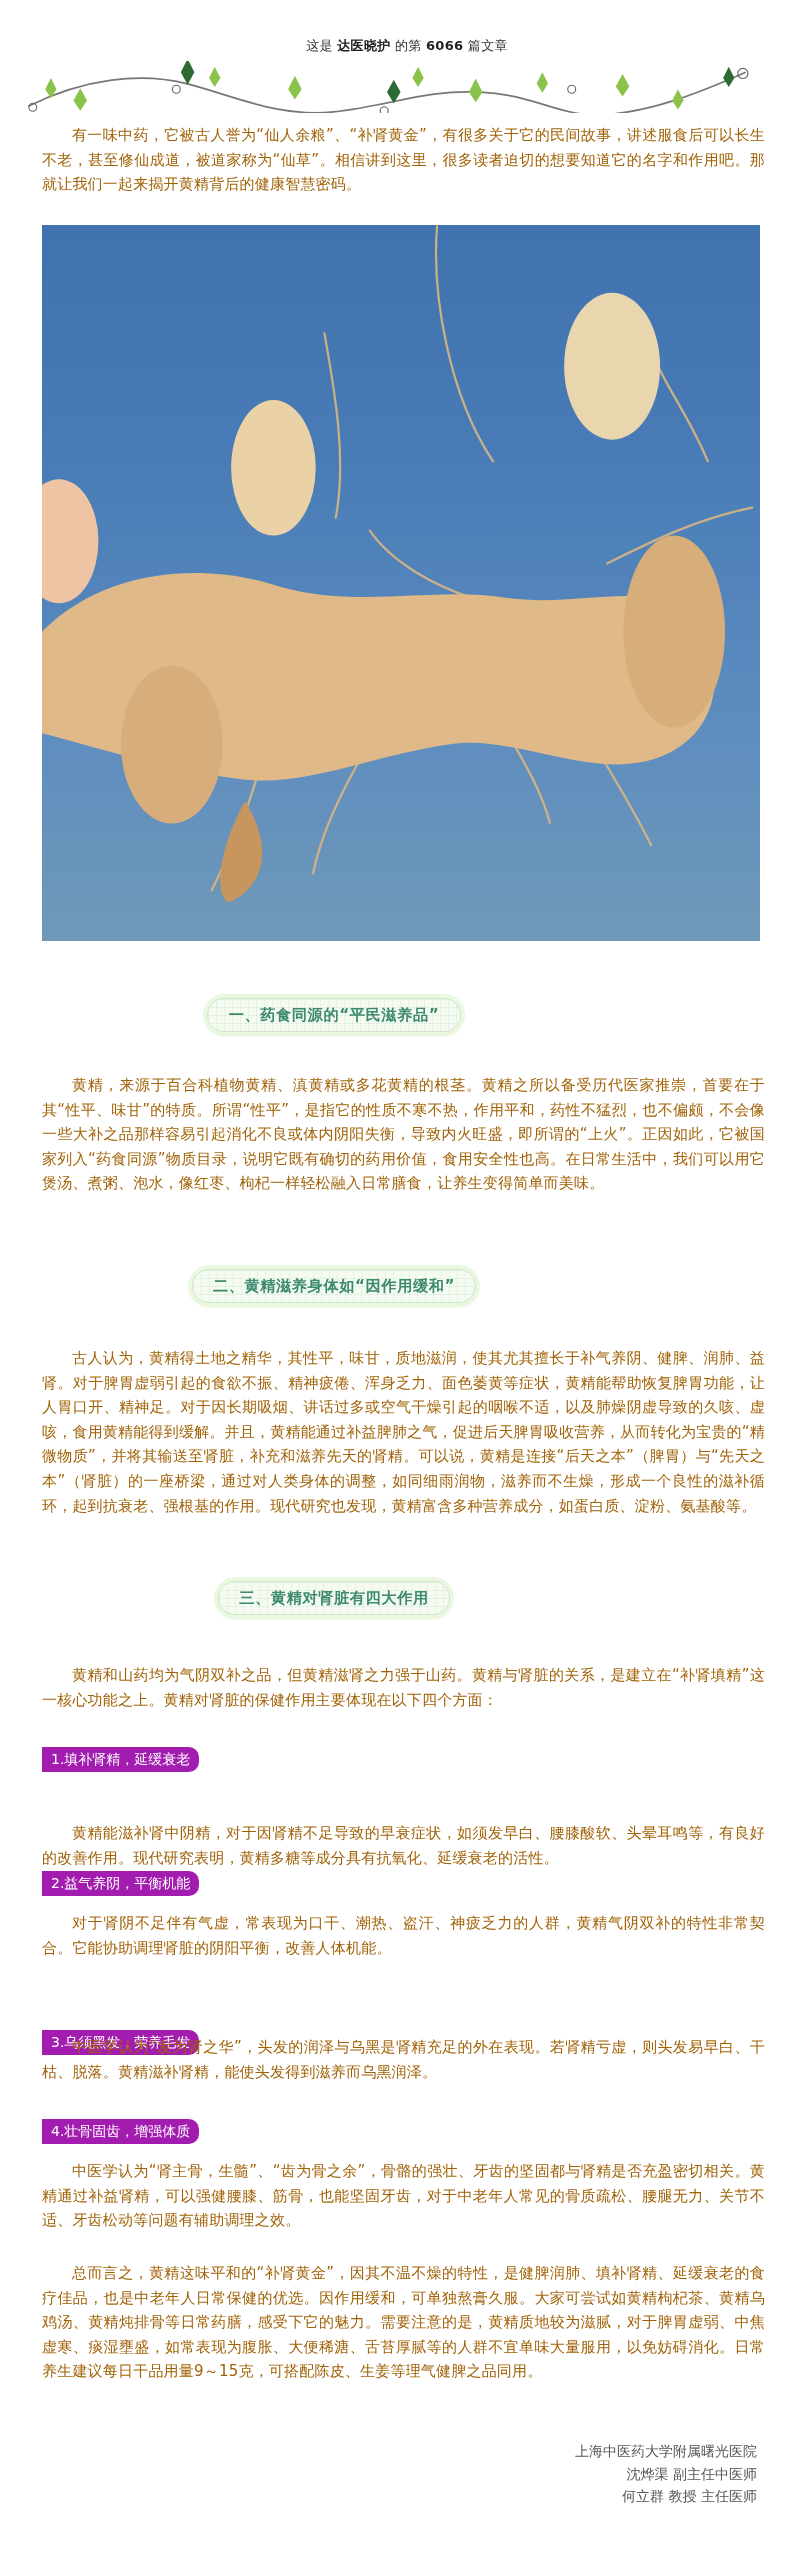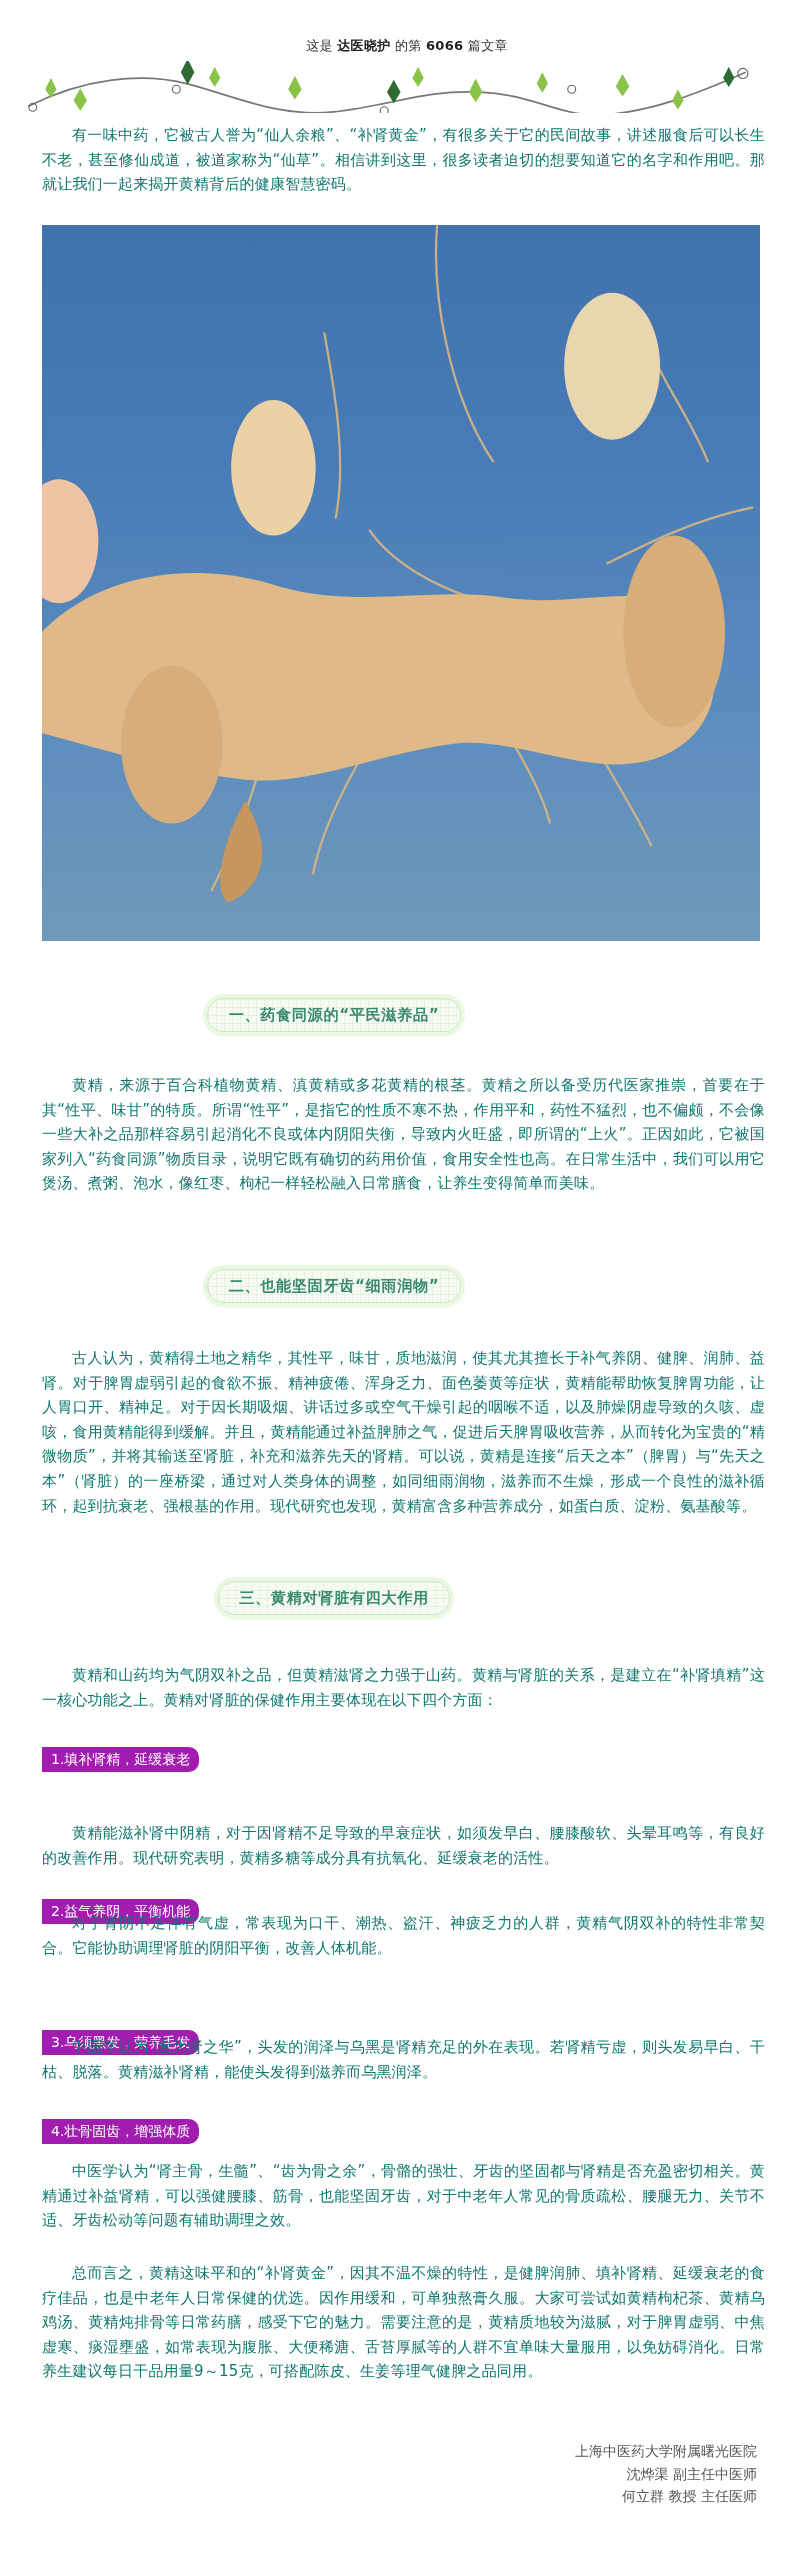--- a/index.html
+++ b/index.html
@@ -30,7 +30,7 @@
     left: 42px; width: 723px;
     font-size: 15px;
     line-height: 24.6px;
-    color: #0f766e;
+    color: #a16207;
     text-align: justify;
     text-indent: 2em;
     letter-spacing: 0.2px;

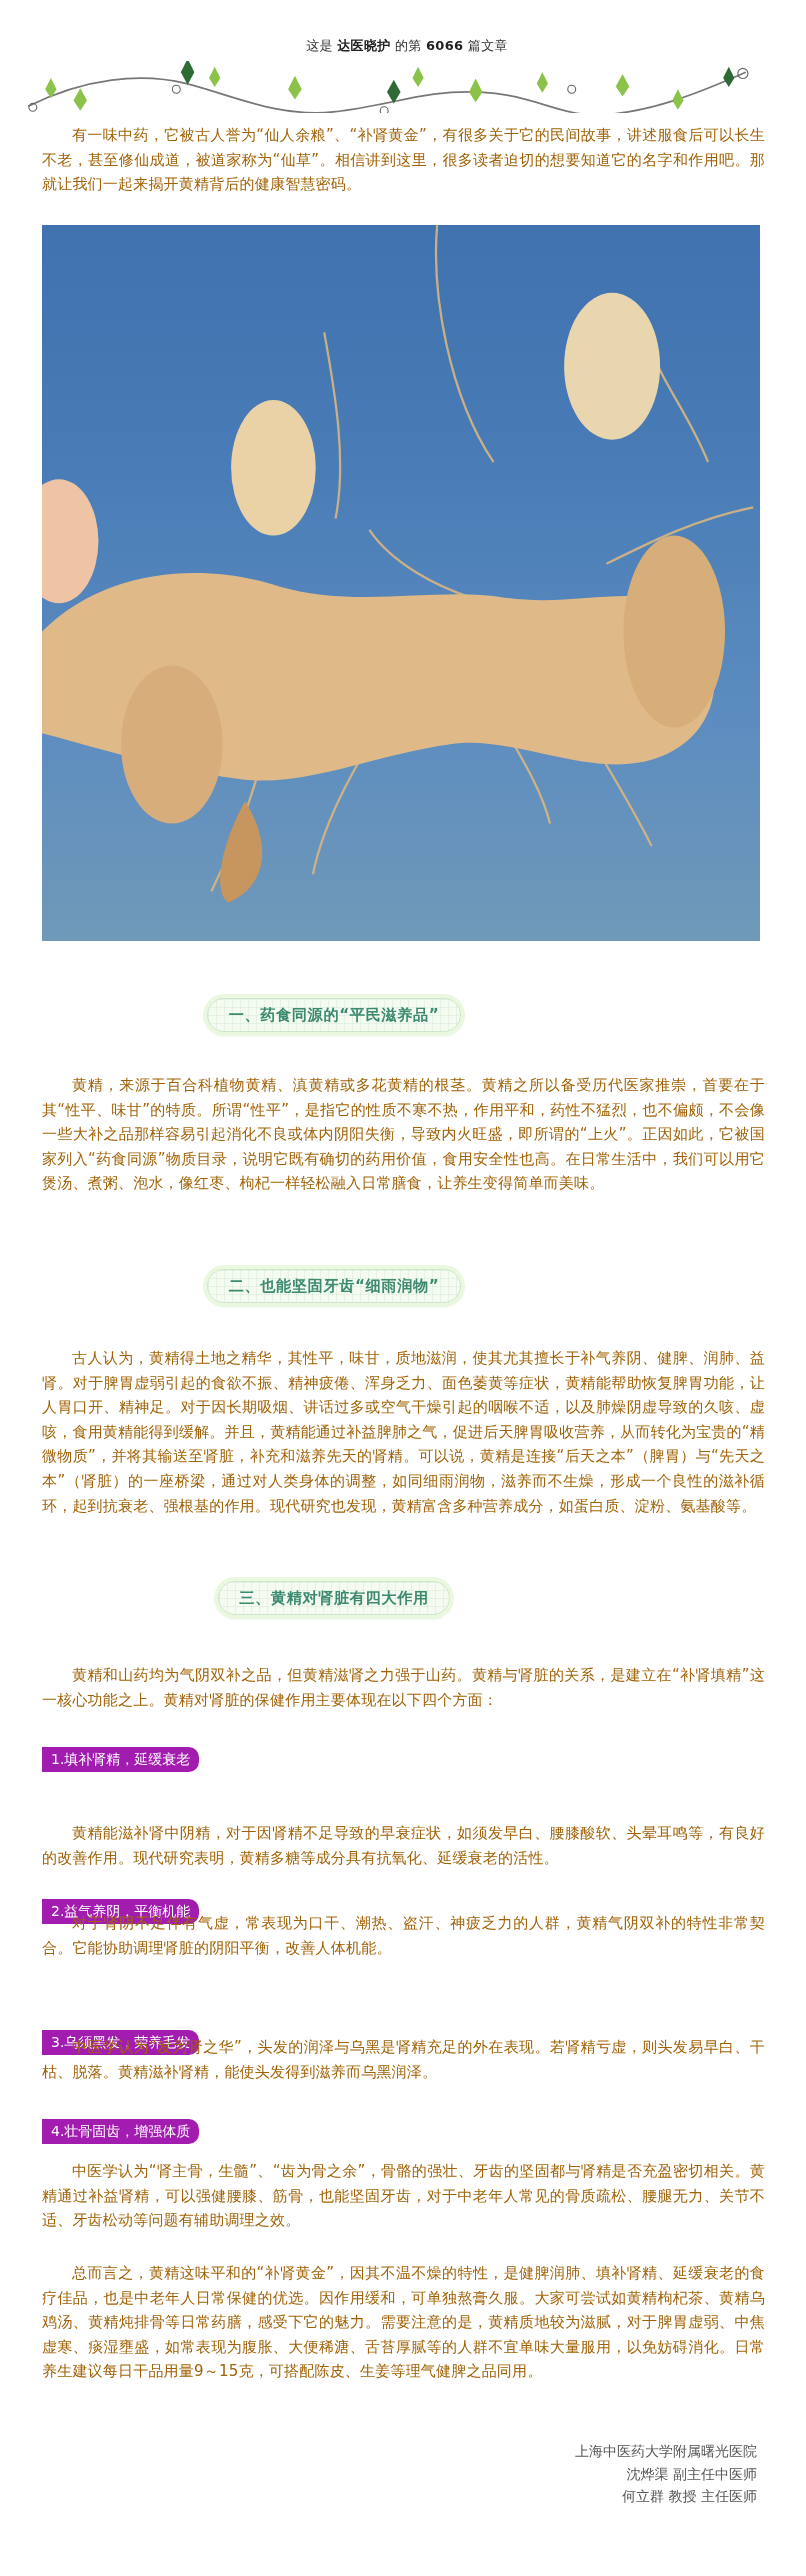--- a/index.html
+++ b/index.html
@@ -151,7 +151,7 @@
 <p class="abs para" style="top:1073px;">黄精，来源于百合科植物黄精、滇黄精或多花黄精的根茎。黄精之所以备受历代医家推崇，首要在于其“性平、味甘”的特质。所谓“性平”，是指它的性质不寒不热，作用平和，药性不猛烈，也不偏颇，不会像一些大补之品那样容易引起消化不良或体内阴阳失衡，导致内火旺盛，即所谓的“上火”。正因如此，它被国家列入“药食同源”物质目录，说明它既有确切的药用价值，食用安全性也高。在日常生活中，我们可以用它煲汤、煮粥、泡水，像红枣、枸杞一样轻松融入日常膳食，让养生变得简单而美味。</p>
 
 <div class="abs sec-head" style="top:1269px;">
-  <div class="sec-pill">二、也能坚固牙齿“细雨润物”</div>
+  <div class="sec-pill">二、黄精滋养身体如“因作用缓和”</div>
 </div>
 <p class="abs para" style="top:1346px;">古人认为，黄精得土地之精华，其性平，味甘，质地滋润，使其尤其擅长于补气养阴、健脾、润肺、益肾。对于脾胃虚弱引起的食欲不振、精神疲倦、浑身乏力、面色萎黄等症状，黄精能帮助恢复脾胃功能，让人胃口开、精神足。对于因长期吸烟、讲话过多或空气干燥引起的咽喉不适，以及肺燥阴虚导致的久咳、虚咳，食用黄精能得到缓解。并且，黄精能通过补益脾肺之气，促进后天脾胃吸收营养，从而转化为宝贵的“精微物质”，并将其输送至肾脏，补充和滋养先天的肾精。可以说，黄精是连接“后天之本”（脾胃）与“先天之本”（肾脏）的一座桥梁，通过对人类身体的调整，如同细雨润物，滋养而不生燥，形成一个良性的滋补循环，起到抗衰老、强根基的作用。现代研究也发现，黄精富含多种营养成分，如蛋白质、淀粉、氨基酸等。</p>
 

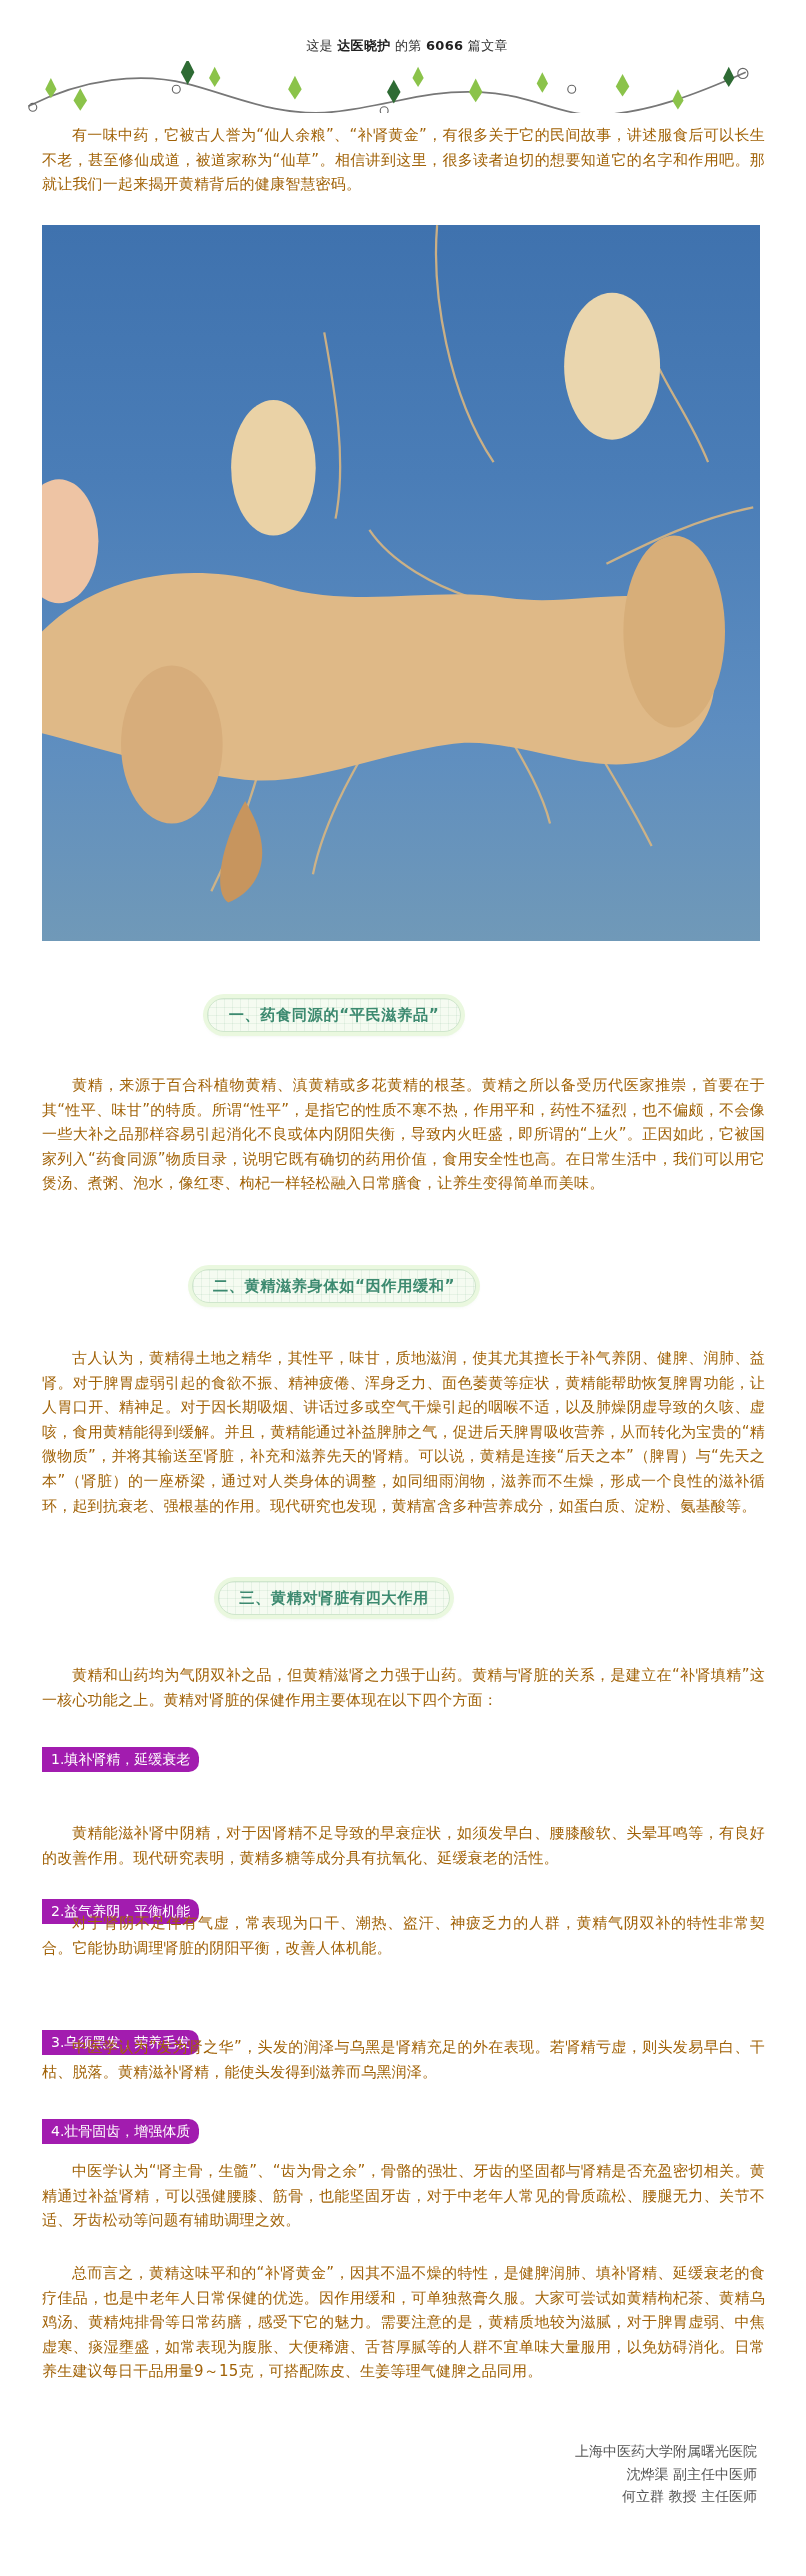--- a/index.html
+++ b/index.html
@@ -163,7 +163,7 @@
 <div class="abs sub-tag" style="top:1747px;">1.填补肾精，延缓衰老</div>
 <p class="abs para" style="top:1789px;margin-top:32px;">黄精能滋补肾中阴精，对于因肾精不足导致的早衰症状，如须发早白、腰膝酸软、头晕耳鸣等，有良好的改善作用。现代研究表明，黄精多糖等成分具有抗氧化、延缓衰老的活性。</p>
 
-<div class="abs sub-tag" style="top:1871px;margin-top:28px;">2.益气养阴，平衡机能</div>
+<div class="abs sub-tag" style="top:1871px;">2.益气养阴，平衡机能</div>
 <p class="abs para" style="top:1911px;">对于肾阴不足伴有气虚，常表现为口干、潮热、盗汗、神疲乏力的人群，黄精气阴双补的特性非常契合。它能协助调理肾脏的阴阳平衡，改善人体机能。</p>
 
 <div class="abs sub-tag" style="top:1994px;margin-top:36px;">3.乌须黑发，荣养毛发</div>

